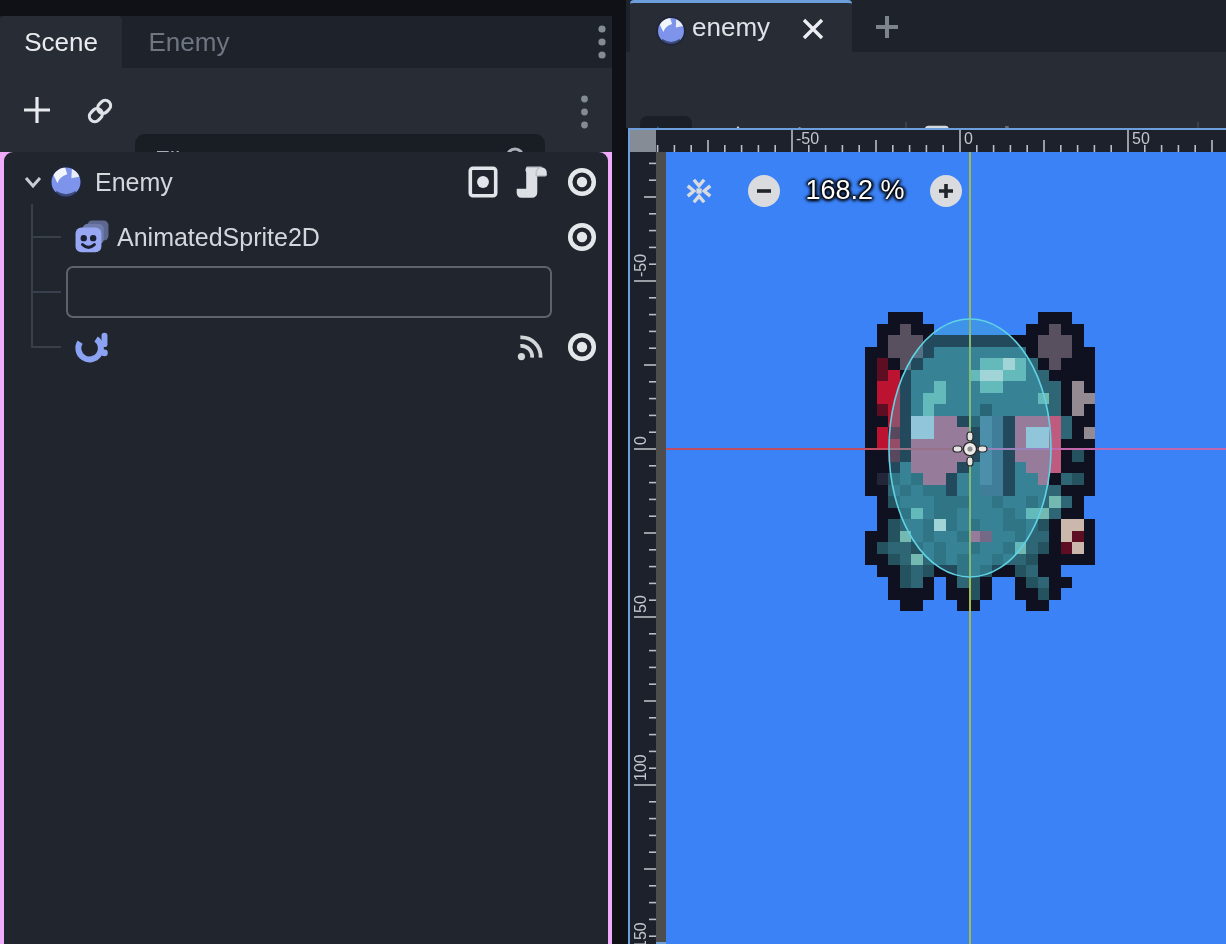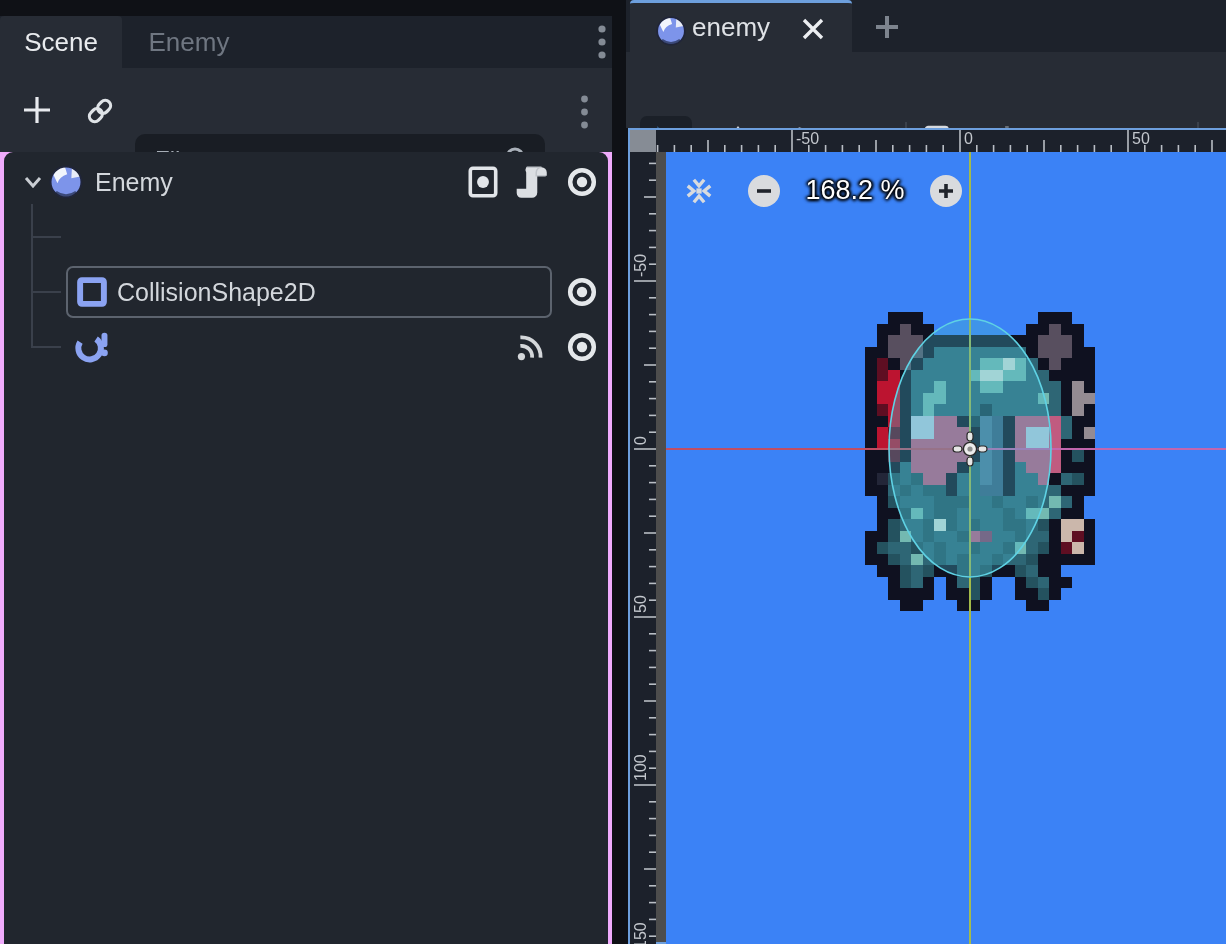--- a/index.html
+++ b/index.html
@@ -136,6 +136,21 @@
         </svg>
       </div>
 
+      <div class="tree-row" style="top:59px">
+        <svg class="badge" style="left:88px" width="40" height="40" viewBox="0 0 34 34">
+          <rect x="13" y="3" width="18" height="17" rx="4" fill="#5c688f"></rect>
+          <rect x="9" y="6" width="18" height="17" rx="4" fill="#6f7cab"></rect>
+          <rect x="3" y="9" width="22" height="21" rx="5" fill="#97a7f3"></rect>
+          <circle cx="10" cy="18" r="2.7" fill="#1b2033"></circle>
+            <circle cx="18" cy="18" r="2.7" fill="#1b2033"></circle>
+          <path d="M9 23.5 q5 4.5 10 0" stroke="#1b2033" stroke-width="2.6" fill="none" stroke-linecap="round"></path>
+        </svg>
+        <span class="row-label" style="left:113px">AnimatedSprite2D</span>
+        <svg class="badge" style="left:578px" width="36" height="36" viewBox="0 0 32 32">
+          <circle cx="16" cy="16" r="10.5" stroke="#e4e7ea" stroke-width="4" fill="none"></circle>
+          <circle cx="16" cy="16" r="4.6" fill="#e4e7ea"></circle>
+        </svg>
+      </div>
 
       <div id="sel-outline"></div>
       <div class="tree-row" style="top:114px">

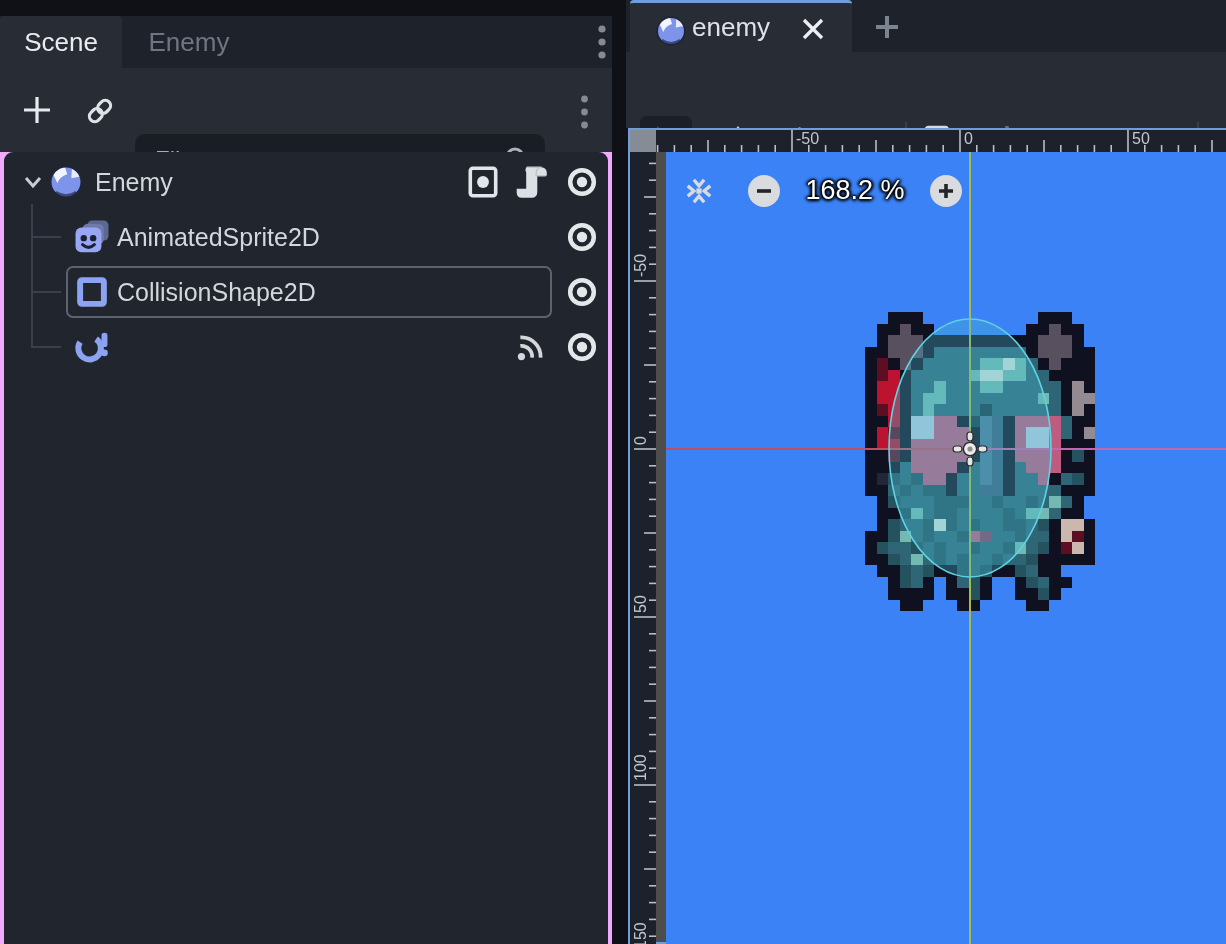--- a/index.html
+++ b/index.html
@@ -153,16 +153,6 @@
       </div>
 
       <div id="sel-outline"></div>
-      <div class="tree-row" style="top:114px">
-        <svg class="badge" style="left:88px" width="38" height="38" viewBox="0 0 32 32">
-          <rect x="6" y="6" width="20" height="20" rx="1.5" stroke="#8ba3f2" stroke-width="5" fill="none"></rect>
-        </svg>
-        <span class="row-label" style="left:113px">CollisionShape2D</span>
-        <svg class="badge" style="left:578px" width="36" height="36" viewBox="0 0 32 32">
-          <circle cx="16" cy="16" r="10.5" stroke="#e4e7ea" stroke-width="4" fill="none"></circle>
-          <circle cx="16" cy="16" r="4.6" fill="#e4e7ea"></circle>
-        </svg>
-      </div>
 
       <div class="tree-row" style="top:169px">
         <svg class="badge" style="left:88px" width="38" height="38" viewBox="0 0 32 32">

